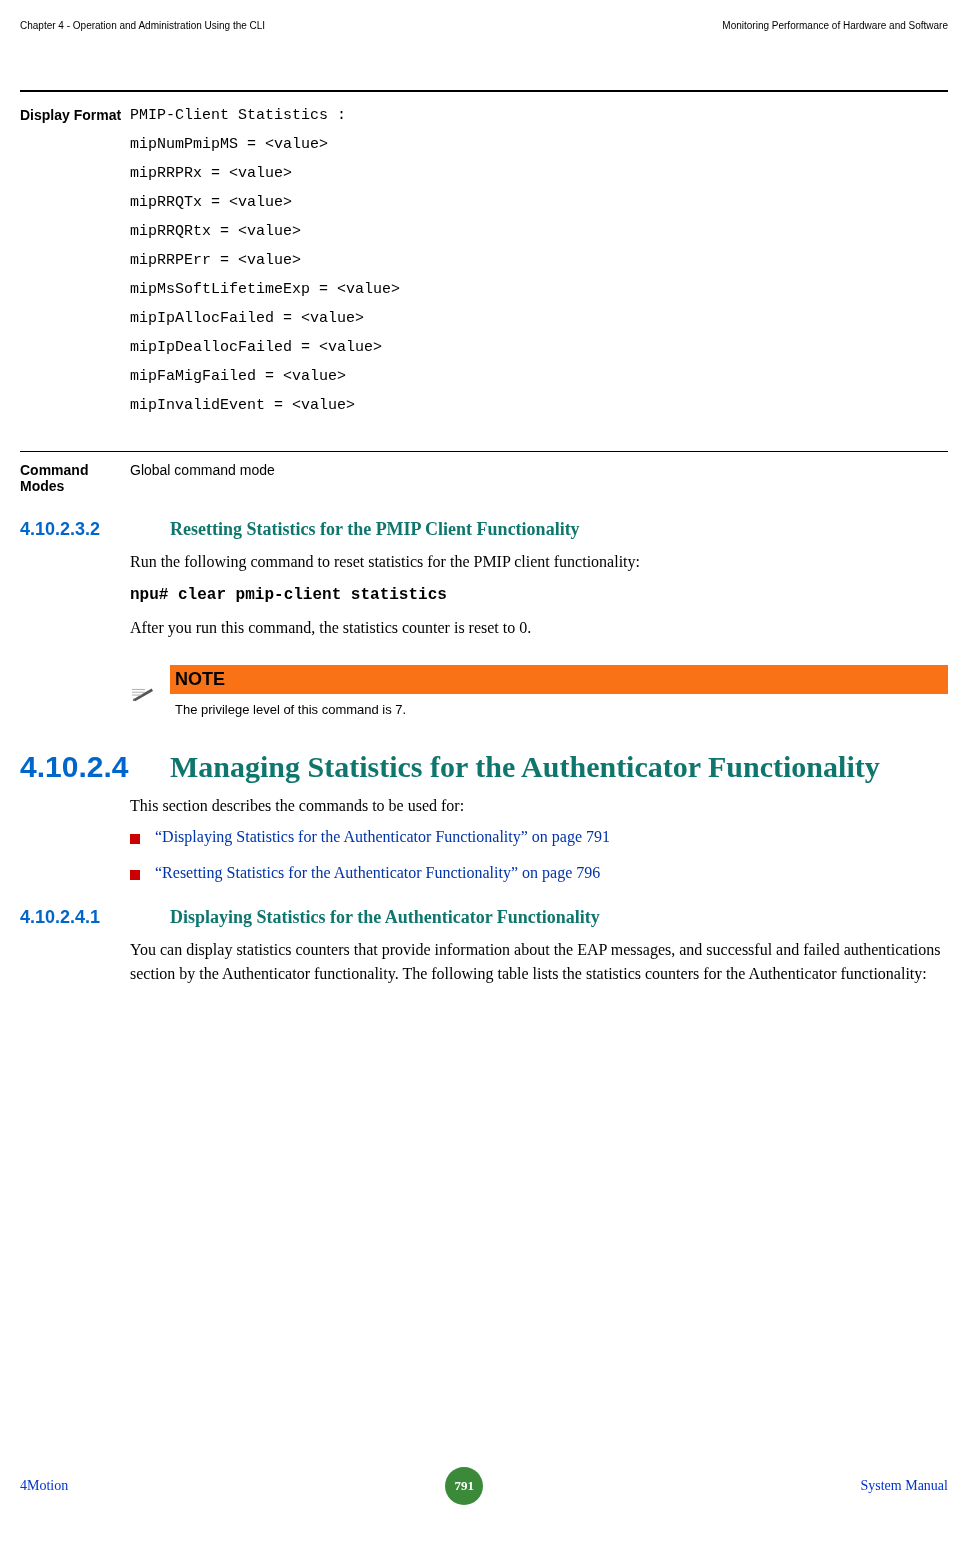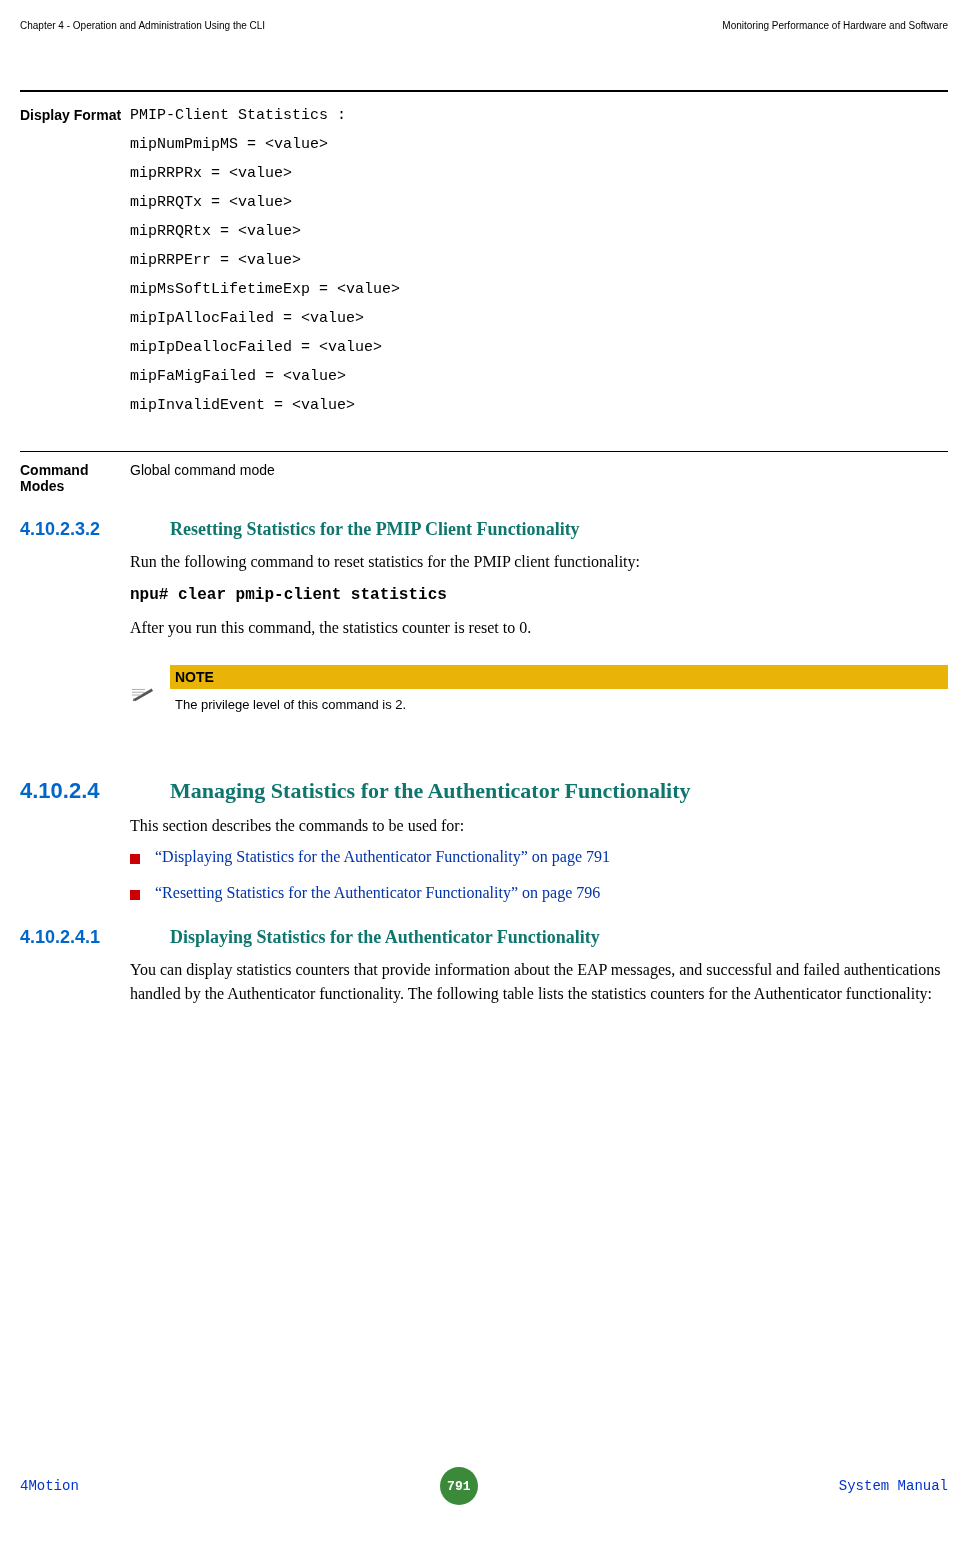--- a/index.html
+++ b/index.html
@@ -105,10 +105,10 @@
       flex: 1;
     }
     .note-title {
-      background: #eab308;
-      font-family: Arial, sans-serif;
-      font-weight: bold;
-      font-size: 14px;
+      background: #f97316;
+      font-family: Arial, sans-serif;
+      font-weight: bold;
+      font-size: 18px;
       padding: 4px 5px;
     }
     .note-text {

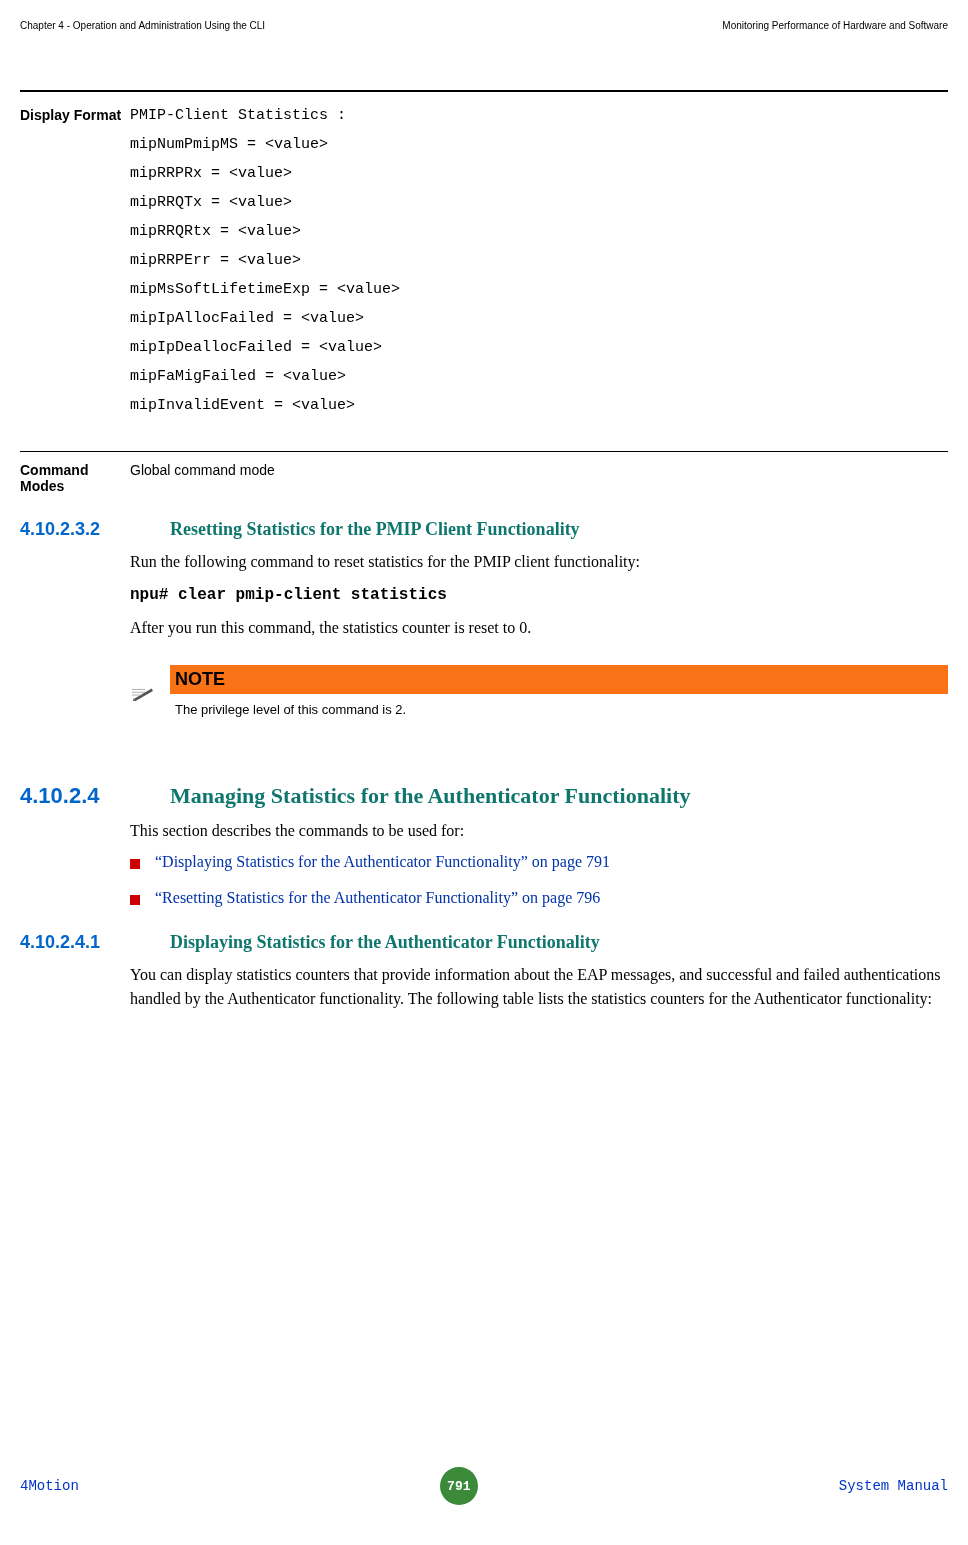--- a/index.html
+++ b/index.html
@@ -226,7 +226,7 @@
     </div>
     <div class="note-content">
       <div class="note-title">NOTE</div>
-      <div class="note-text">The privilege level of this command is 2.</div>
+      <div class="note-text">The privilege level of this command is 7.</div>
     </div>
   </div>
 

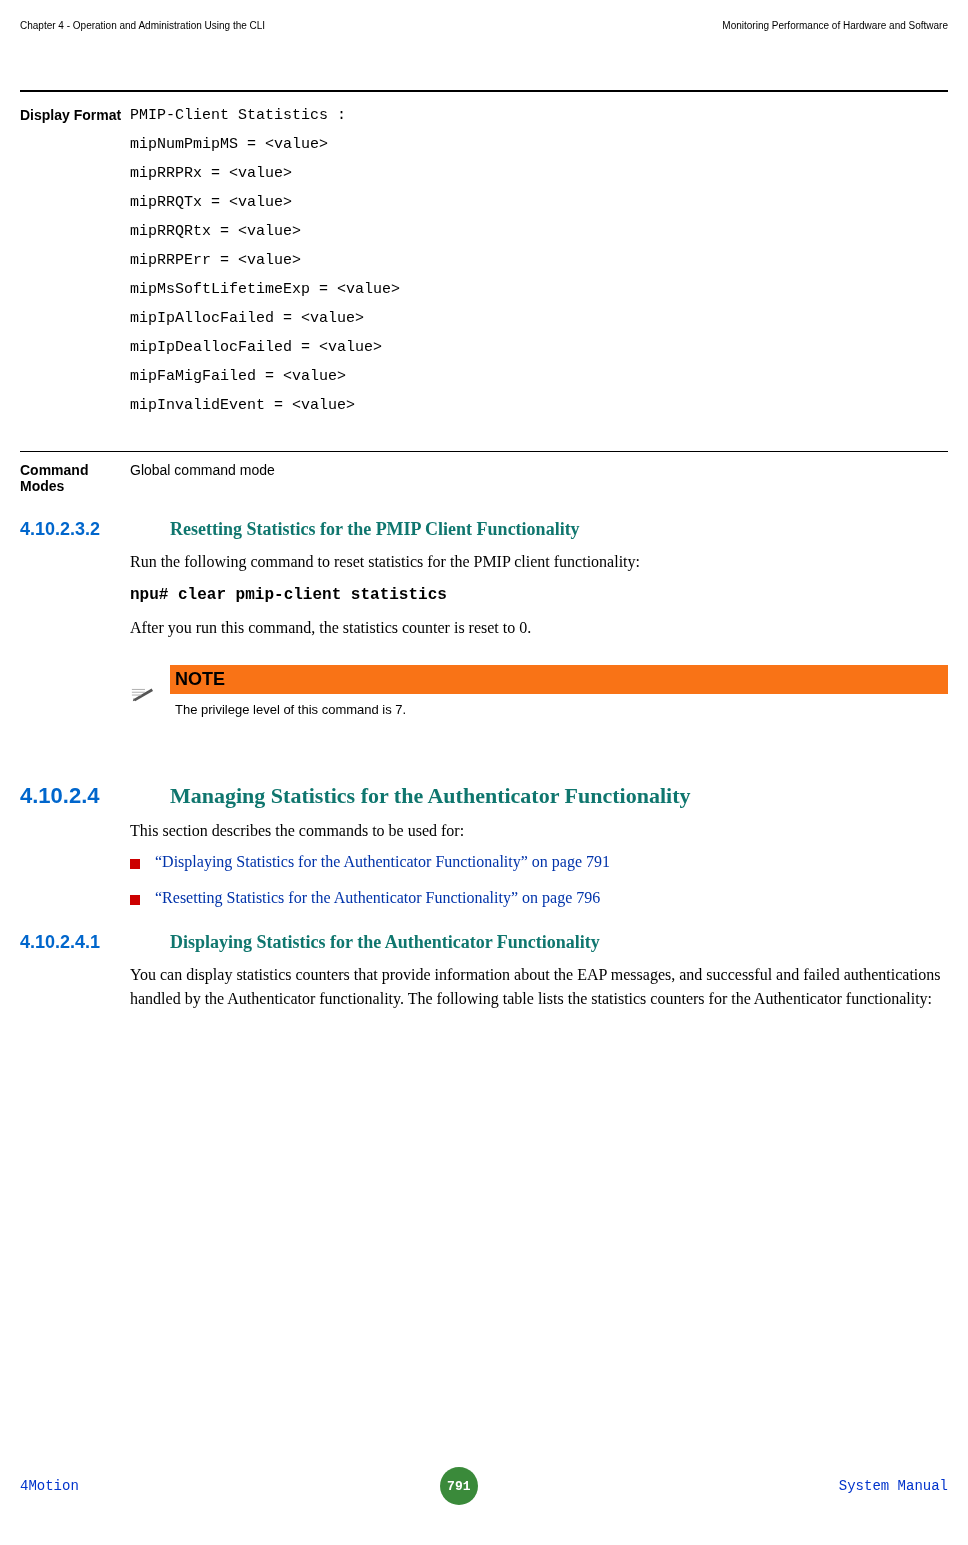--- a/index.html
+++ b/index.html
@@ -69,8 +69,7 @@
       font-weight: bold;
     }
     .h2 .heading-num, .h2 .heading-title {
-      font-size: 22px;
-      margin-top: 33px;
+      font-size: 30px;
     }
     .h3 .heading-num, .h3 .heading-title {
       font-size: 18px;

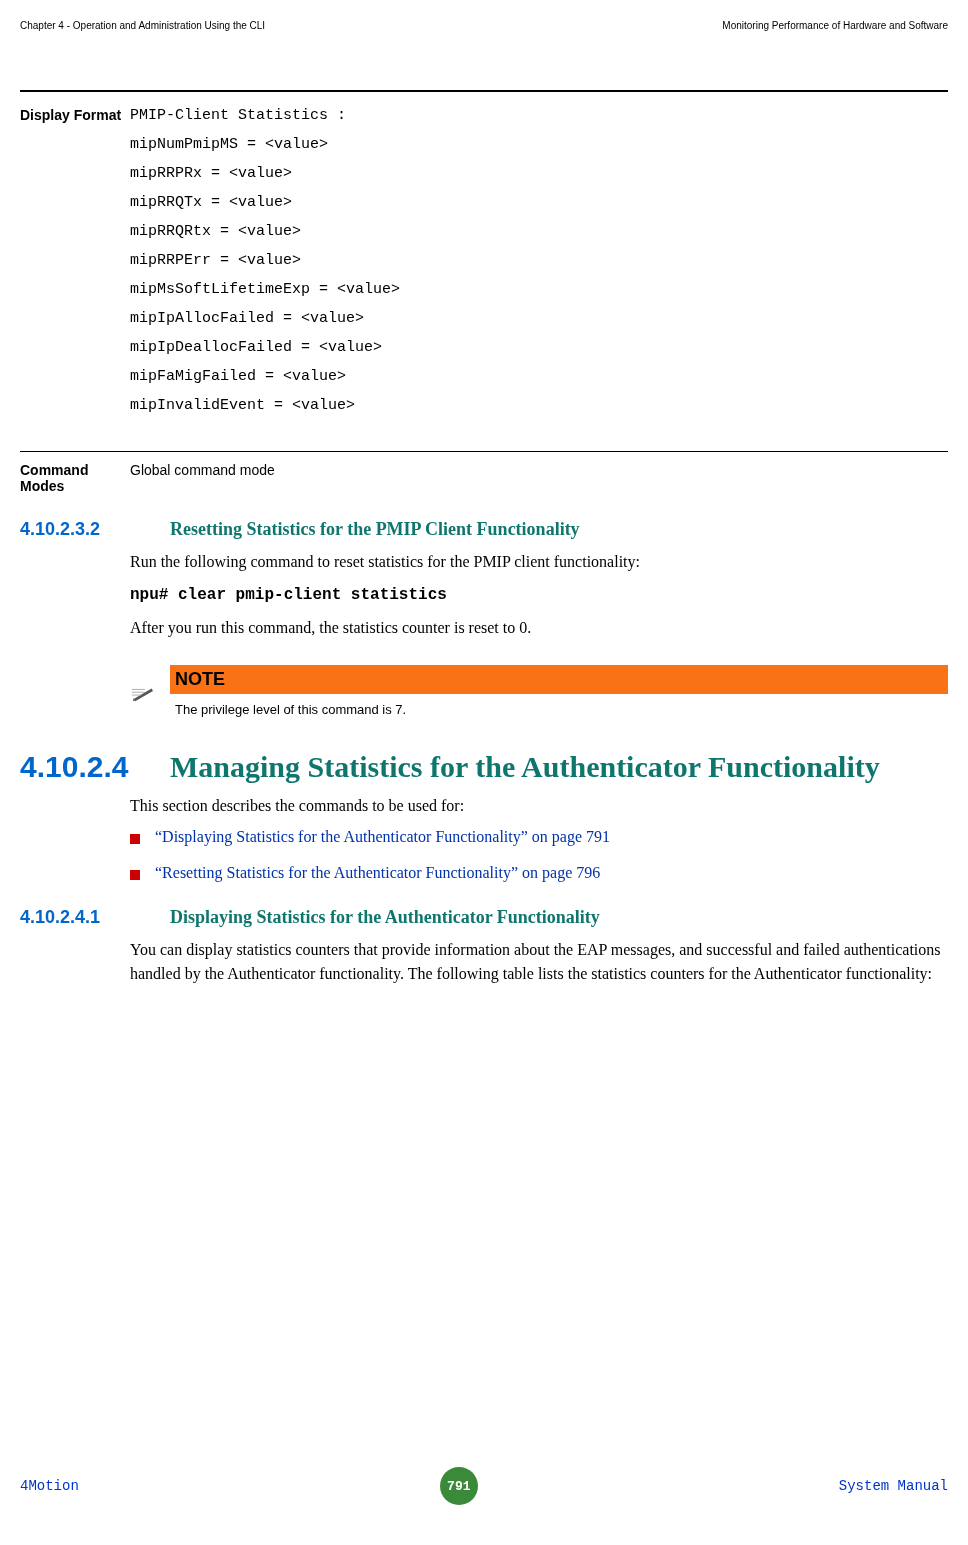--- a/index.html
+++ b/index.html
@@ -252,7 +252,7 @@
     <div class="heading-title">Displaying Statistics for the Authenticator Functionality</div>
   </div>
 
-  <div class="body-text">You can display statistics counters that provide information about the EAP messages, and successful and failed authentications handled by the Authenticator functionality. The following table lists the statistics counters for the Authenticator functionality:</div>
+  <div class="body-text">You can display statistics counters that provide information about the EAP messages, and successful and failed authentications section by the Authenticator functionality. The following table lists the statistics counters for the Authenticator functionality:</div>
 
   <div class="footer">
     <span>4Motion</span>

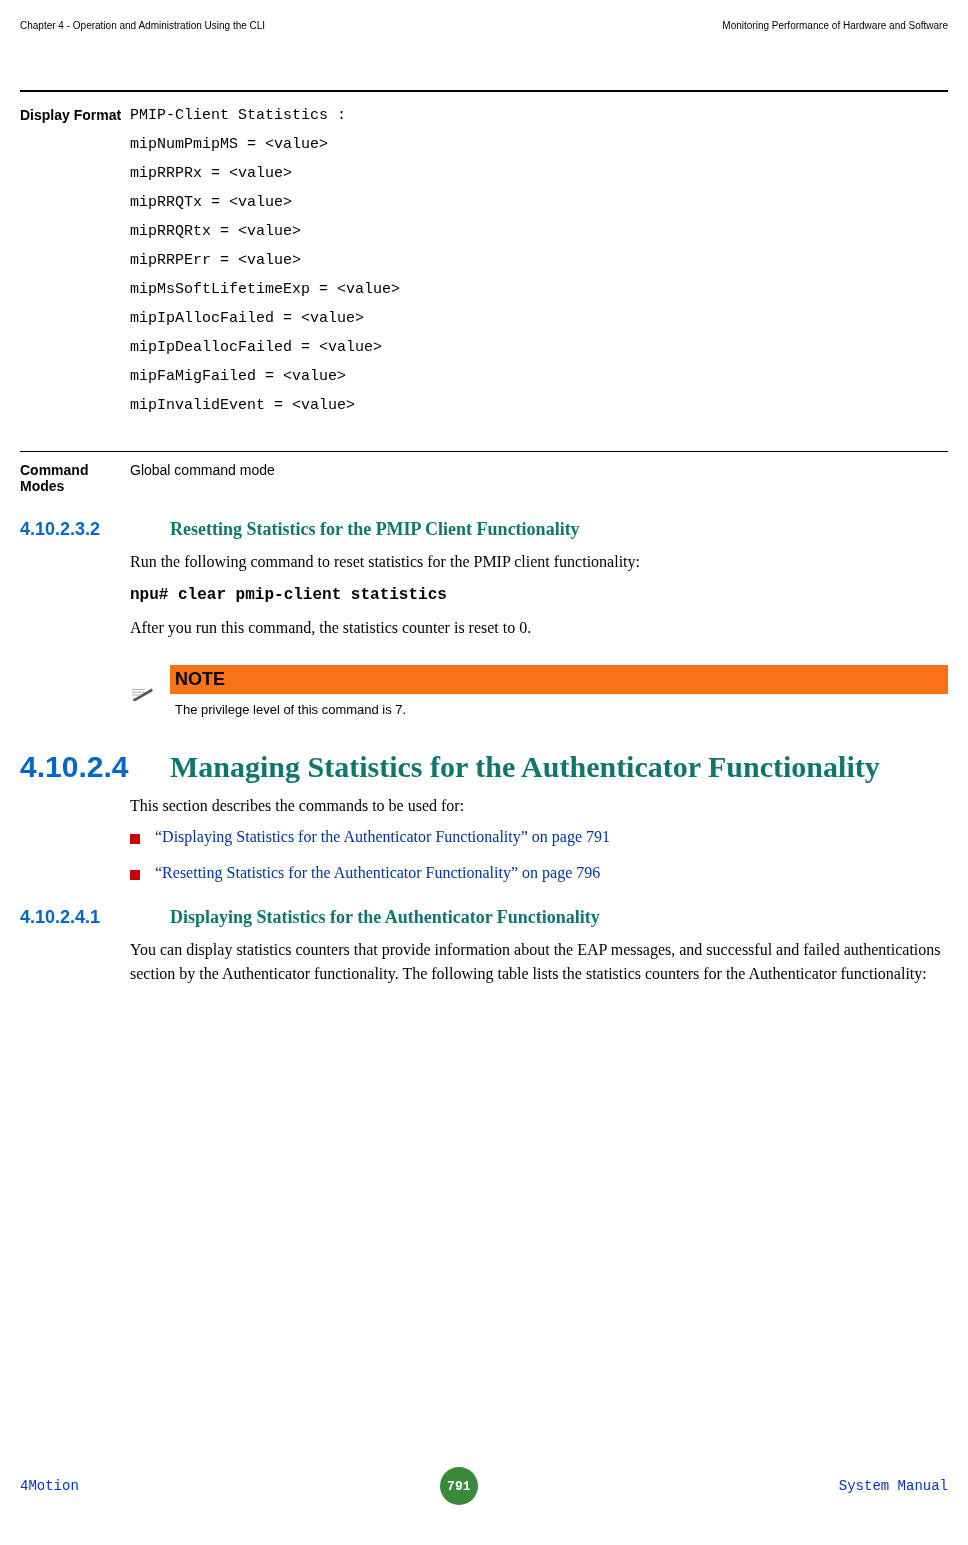--- a/index.html
+++ b/index.html
@@ -143,7 +143,7 @@
       align-items: center;
       padding: 0 20px 15px 20px;
       color: #0033cc;
-      font-family: Liberation Mono, monospace;
+      font-family: Liberation Serif, serif;
       font-size: 14px;
       position: absolute;
       bottom: 0;

